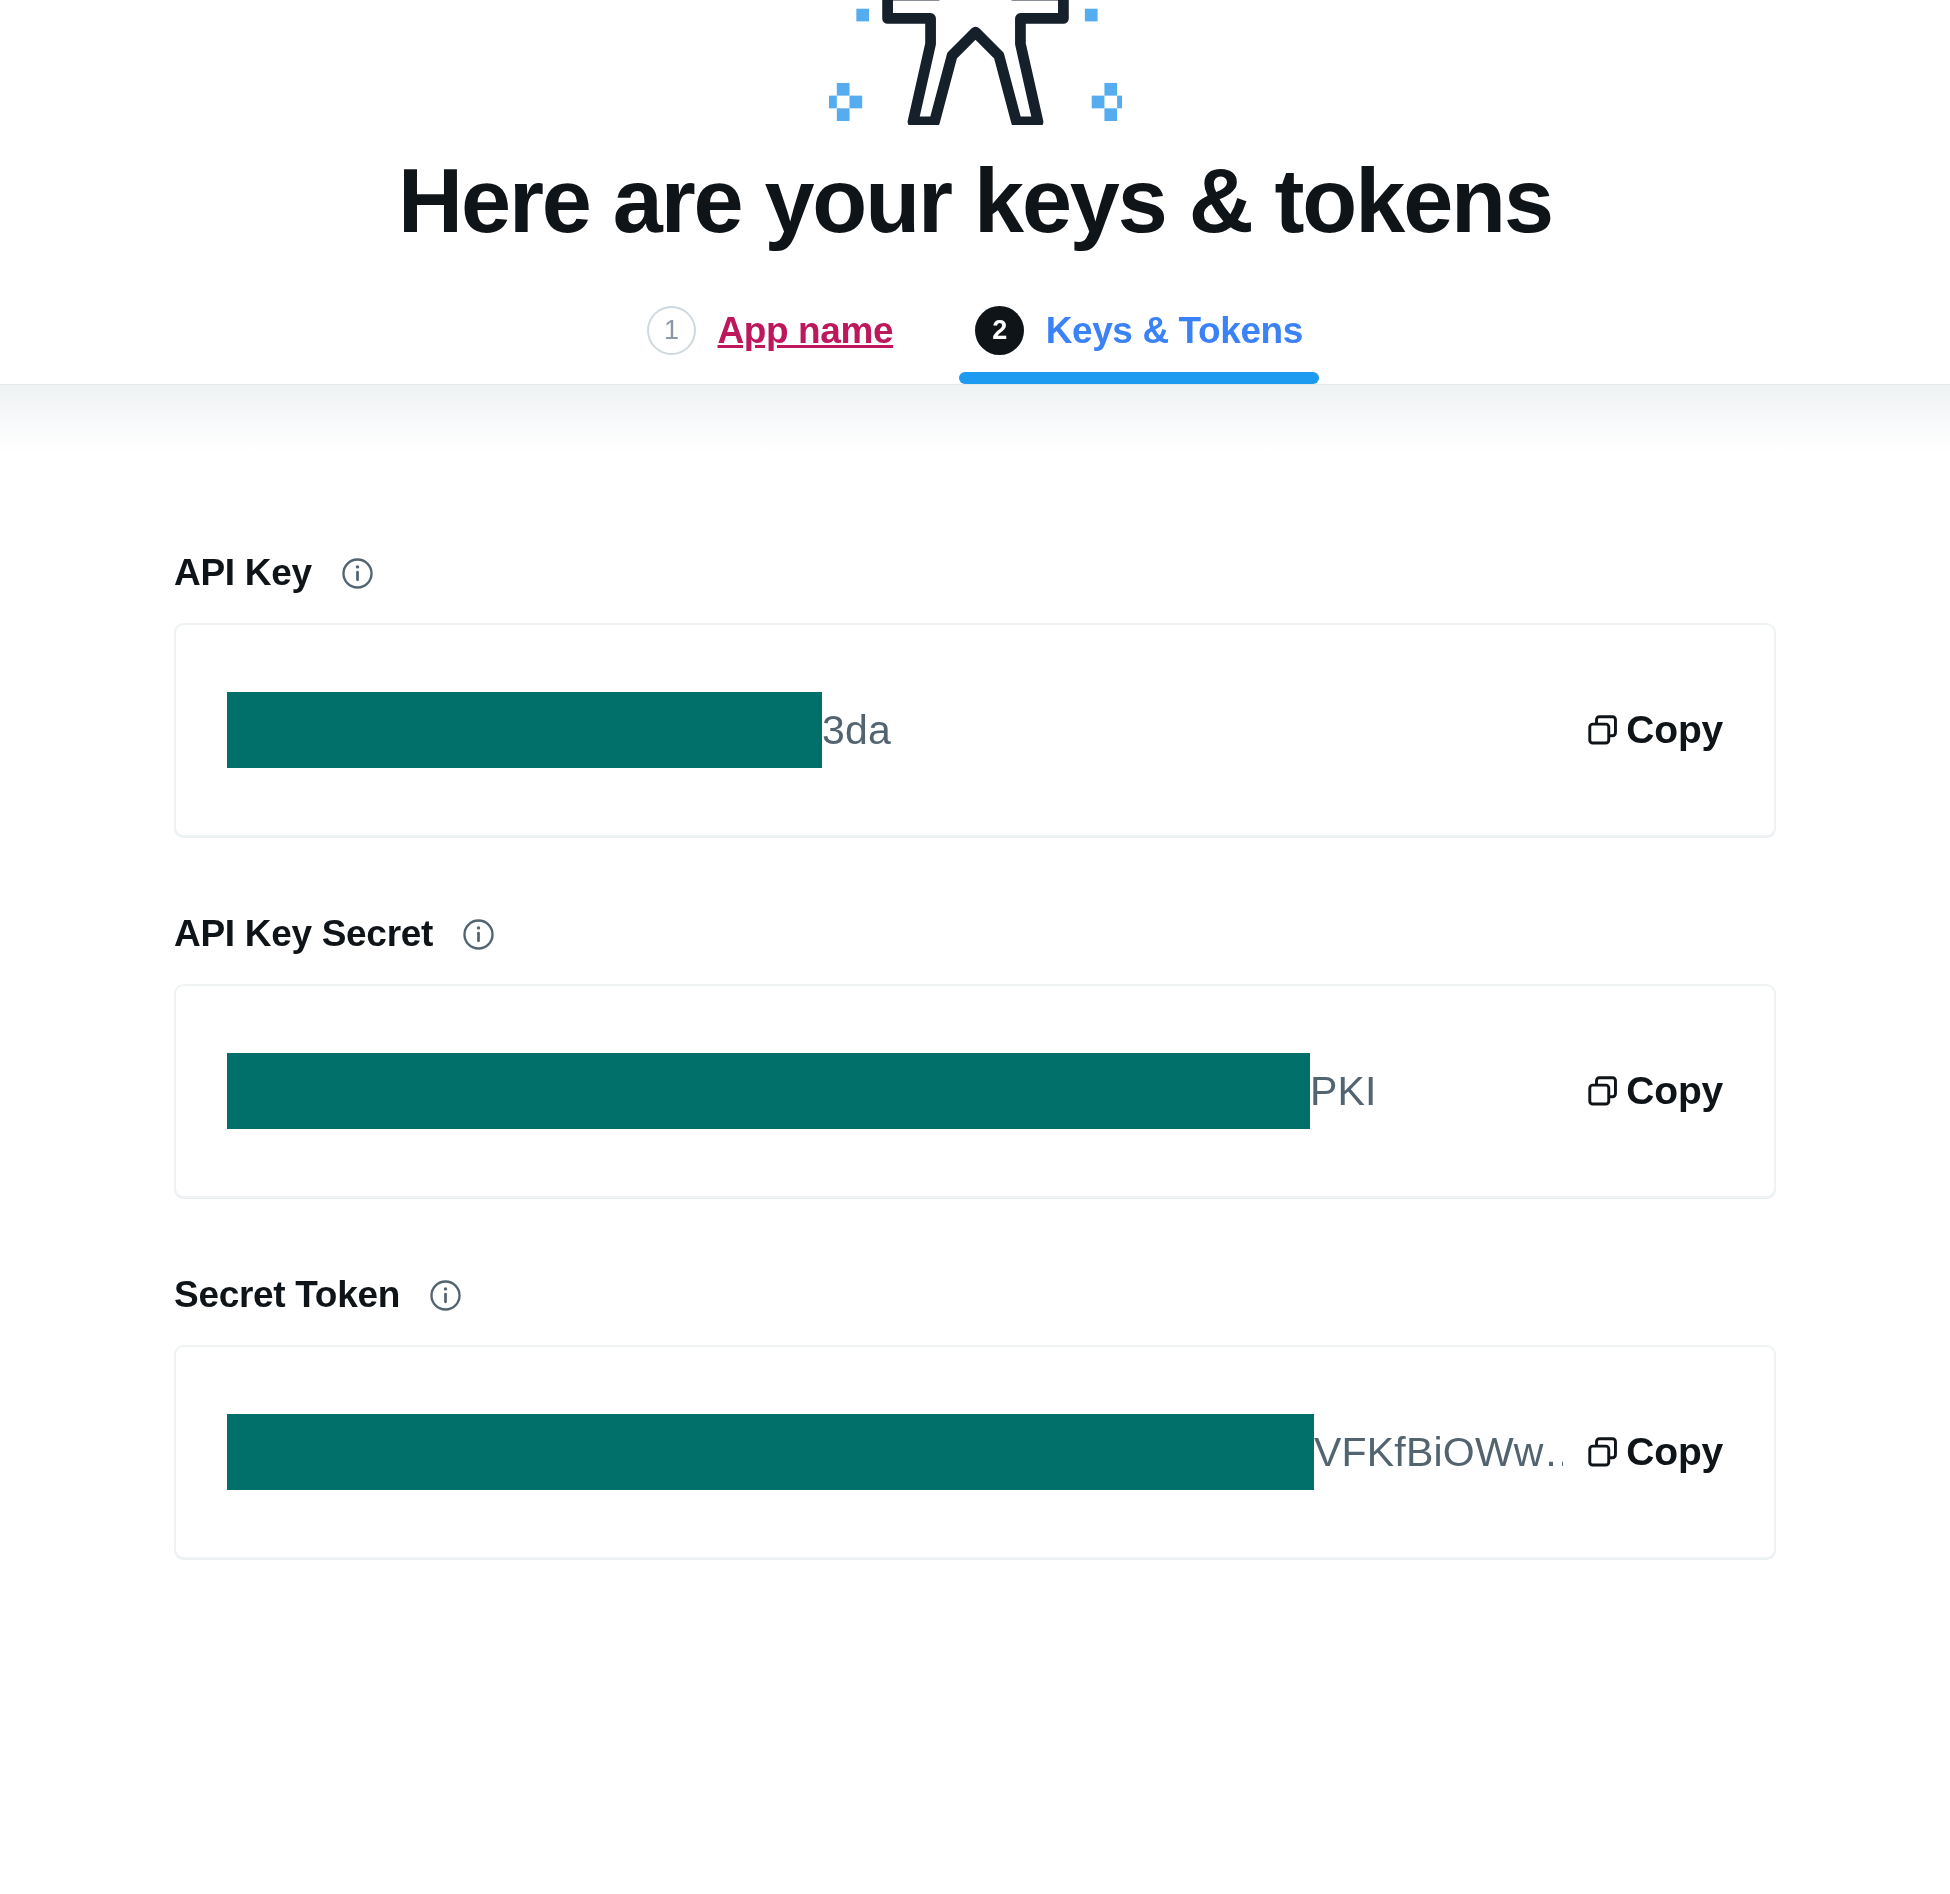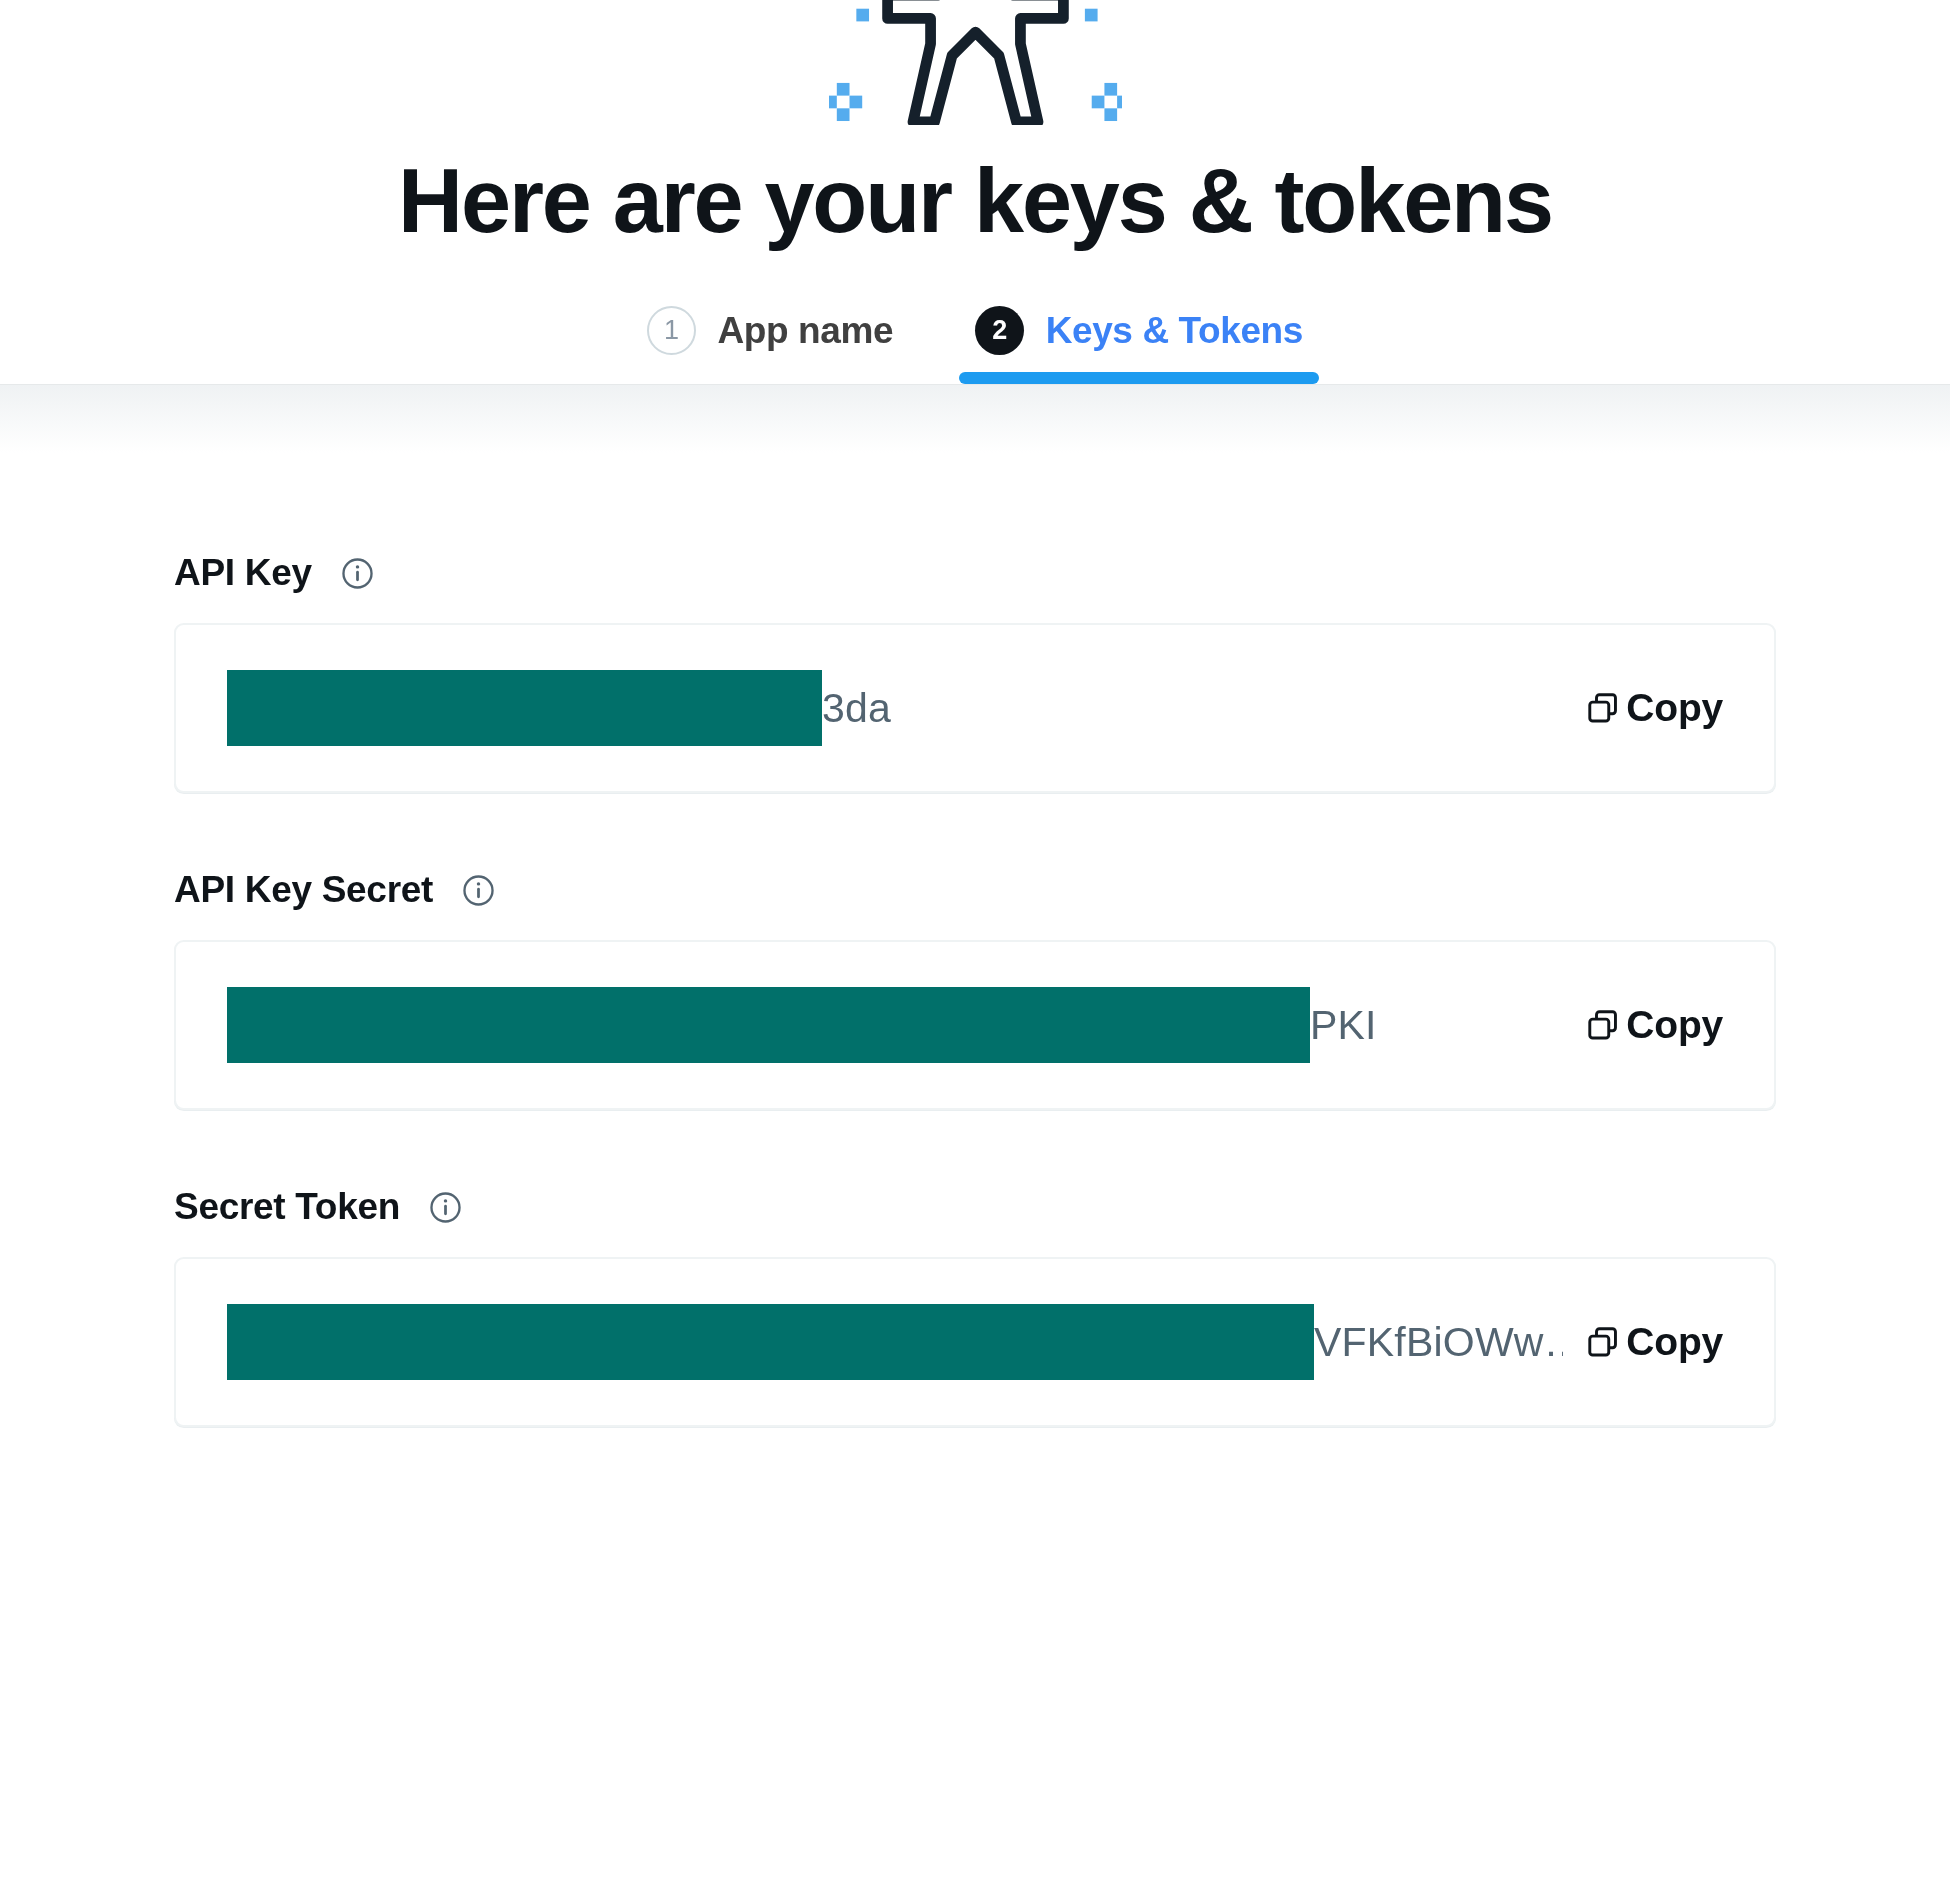--- a/index.html
+++ b/index.html
@@ -96,7 +96,7 @@
     letter-spacing: -0.4px;
     white-space: nowrap;
   }
-  .step.inactive .step-label { color: #404040; }
+  .step.inactive .step-label { color: #be185d; text-decoration: underline; }
   .step.active .step-label { color: #3b82f6; }
   .step.active .step-underline {
     position: absolute;

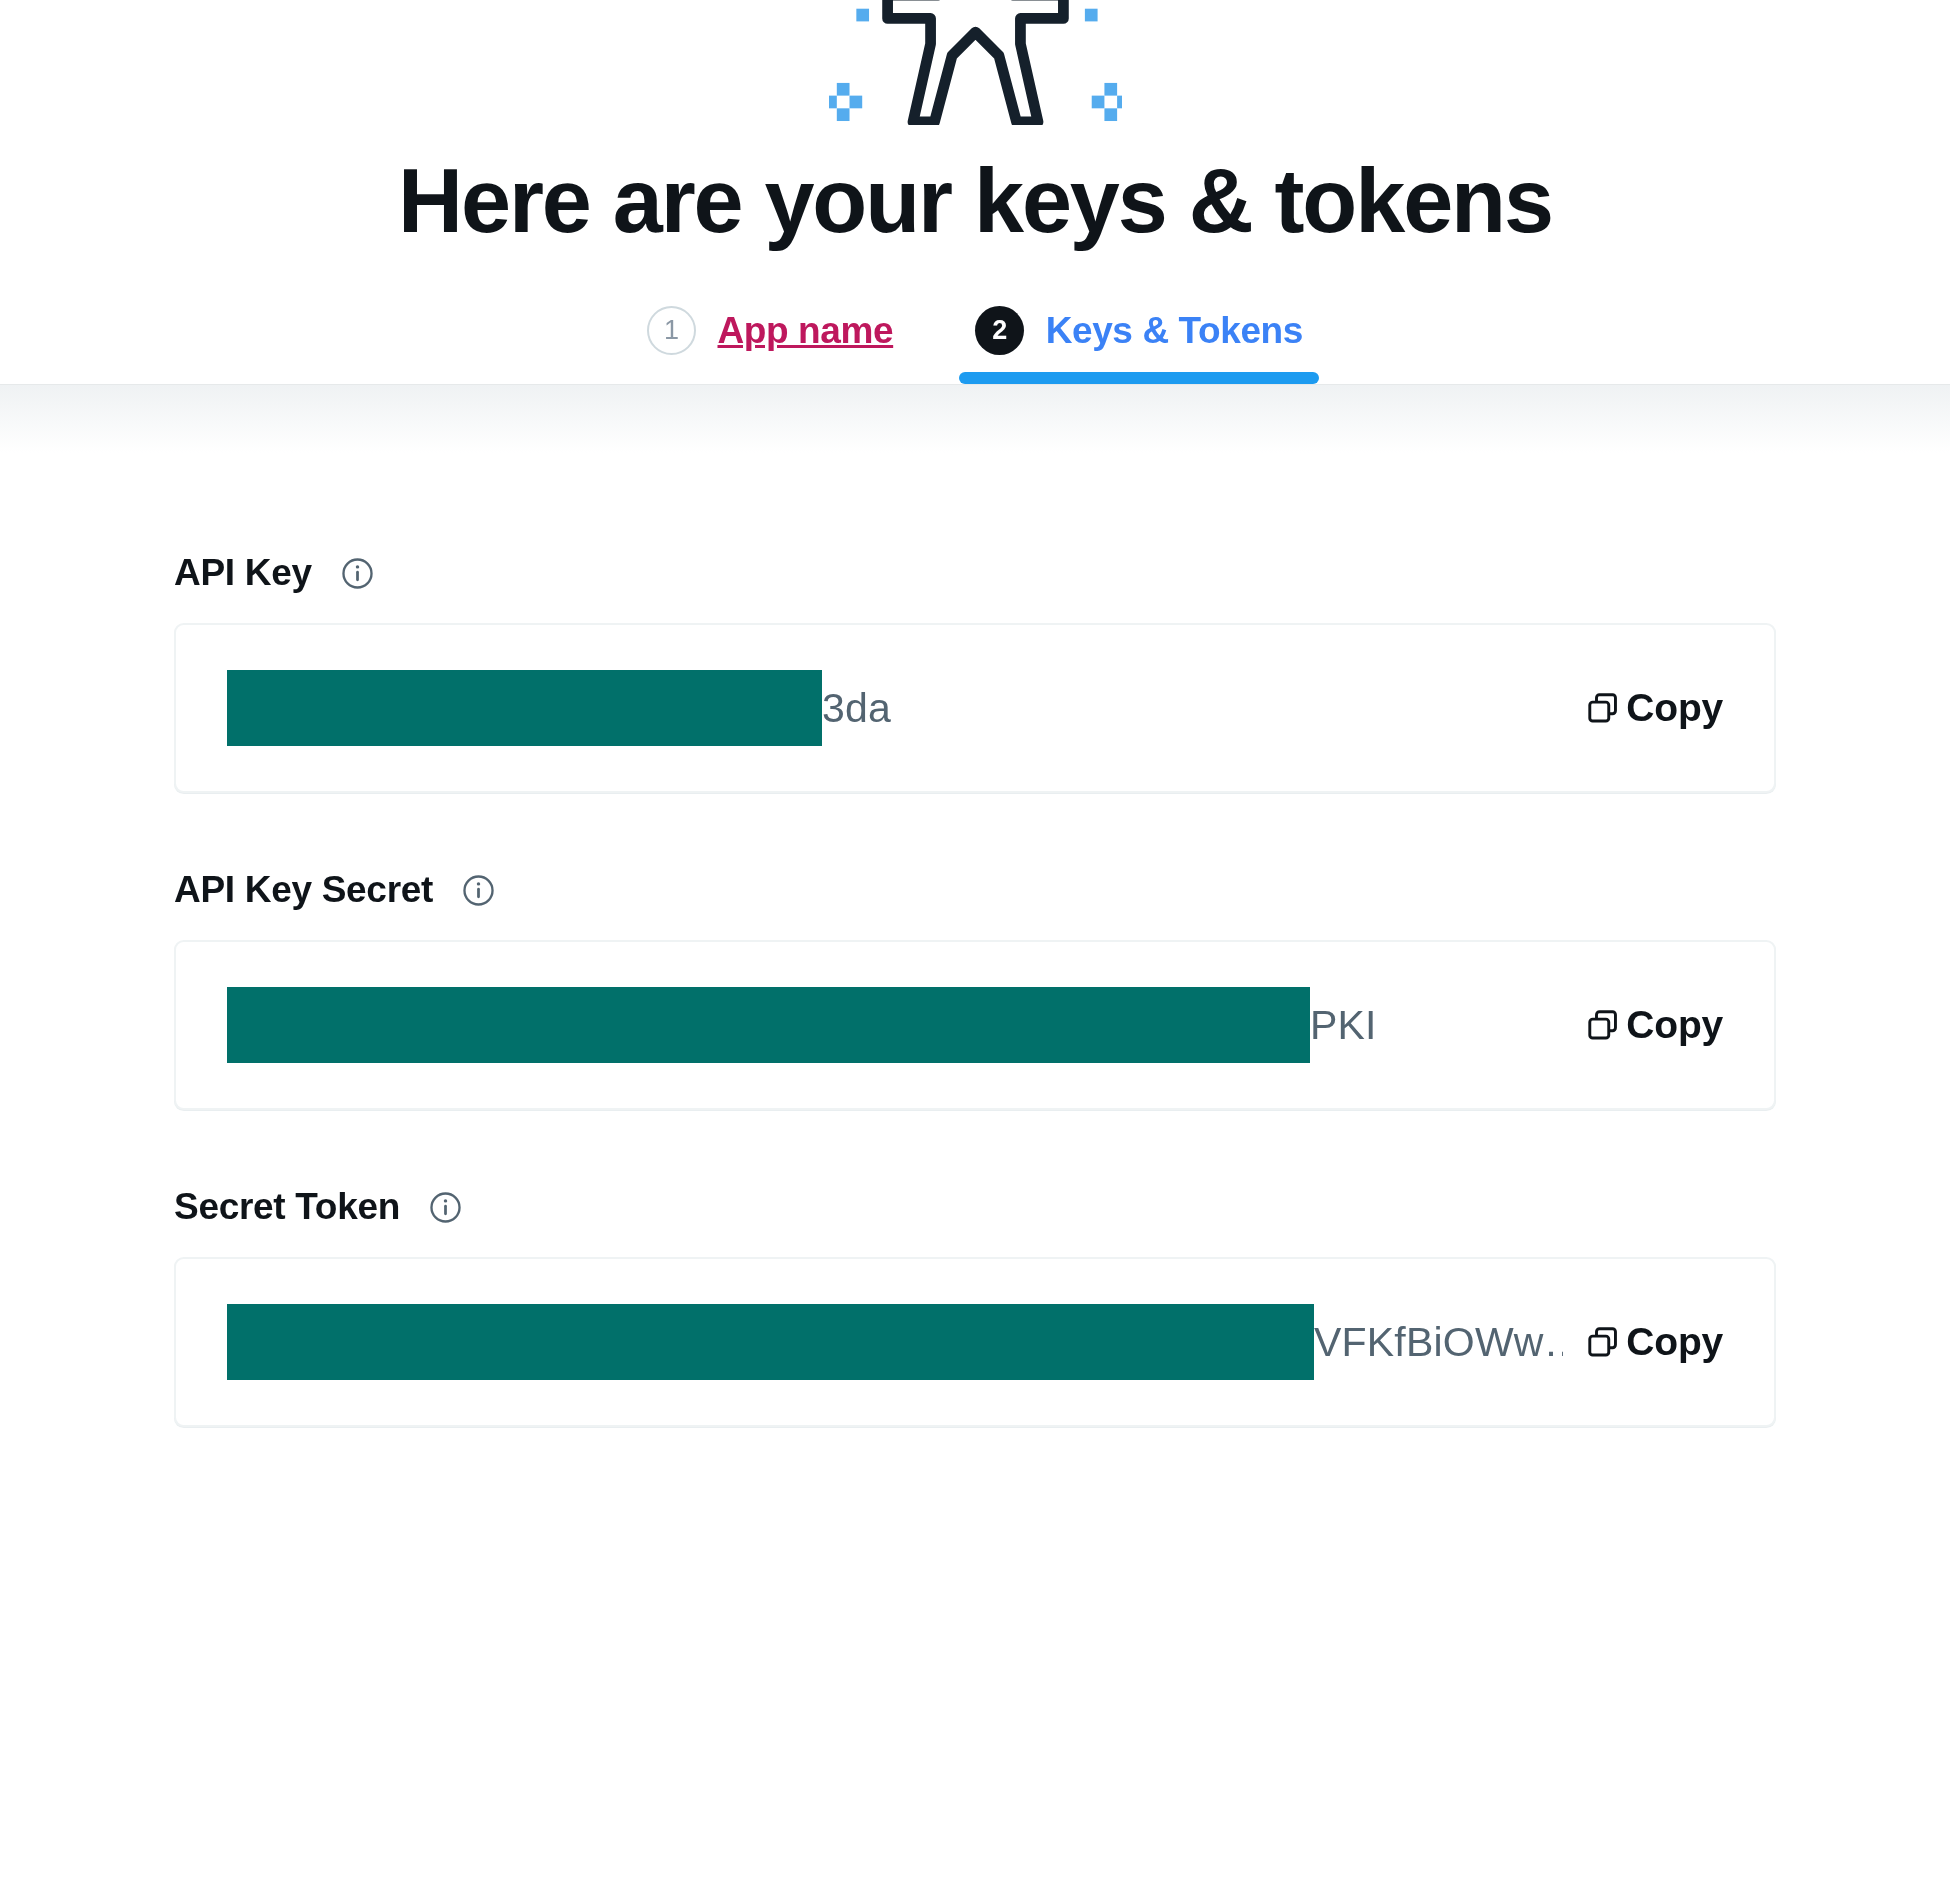--- a/index.html
+++ b/index.html
@@ -163,7 +163,7 @@
     border: 2px solid #eff3f4;
     border-radius: 9.8px;
     background: #ffffff;
-    height: 170px;
+    height: 214px;
     display: flex;
     align-items: center;
     justify-content: space-between;

